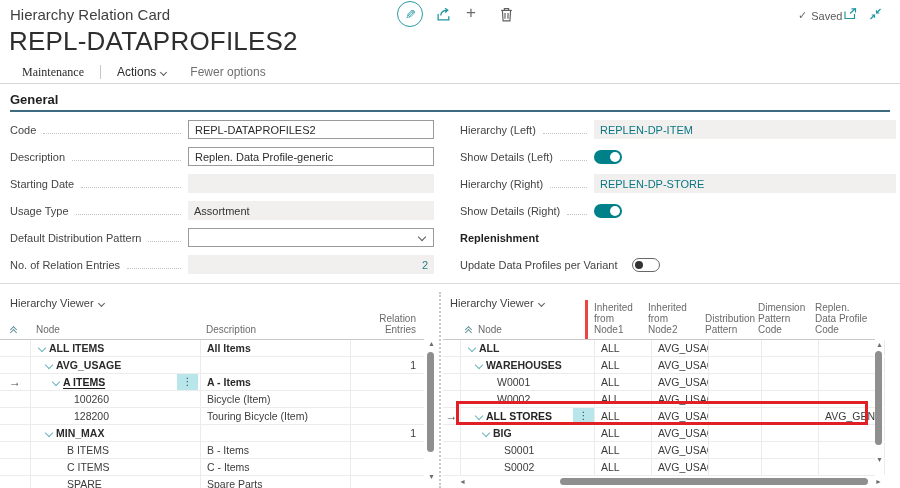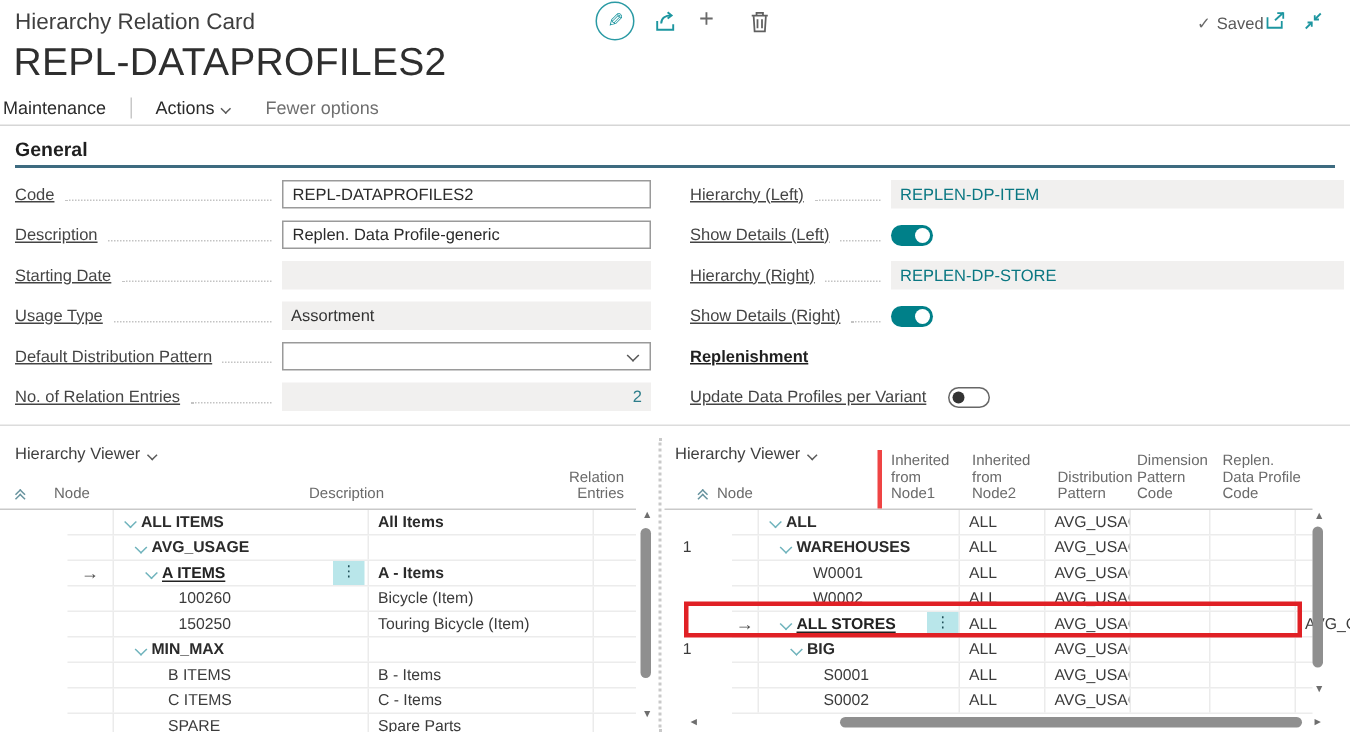--- a/index.html
+++ b/index.html
@@ -163,7 +163,7 @@
 </div>
 
 <div class="abs actionbar">
-  <div class="ab-item" style="padding-left:2px;">
+  <div class="ab-item" style="padding-left:22px;font-family:Liberation Serif, serif;">
     <span>Maintenance</span>
   </div>
   <div class="ab-sep"></div>

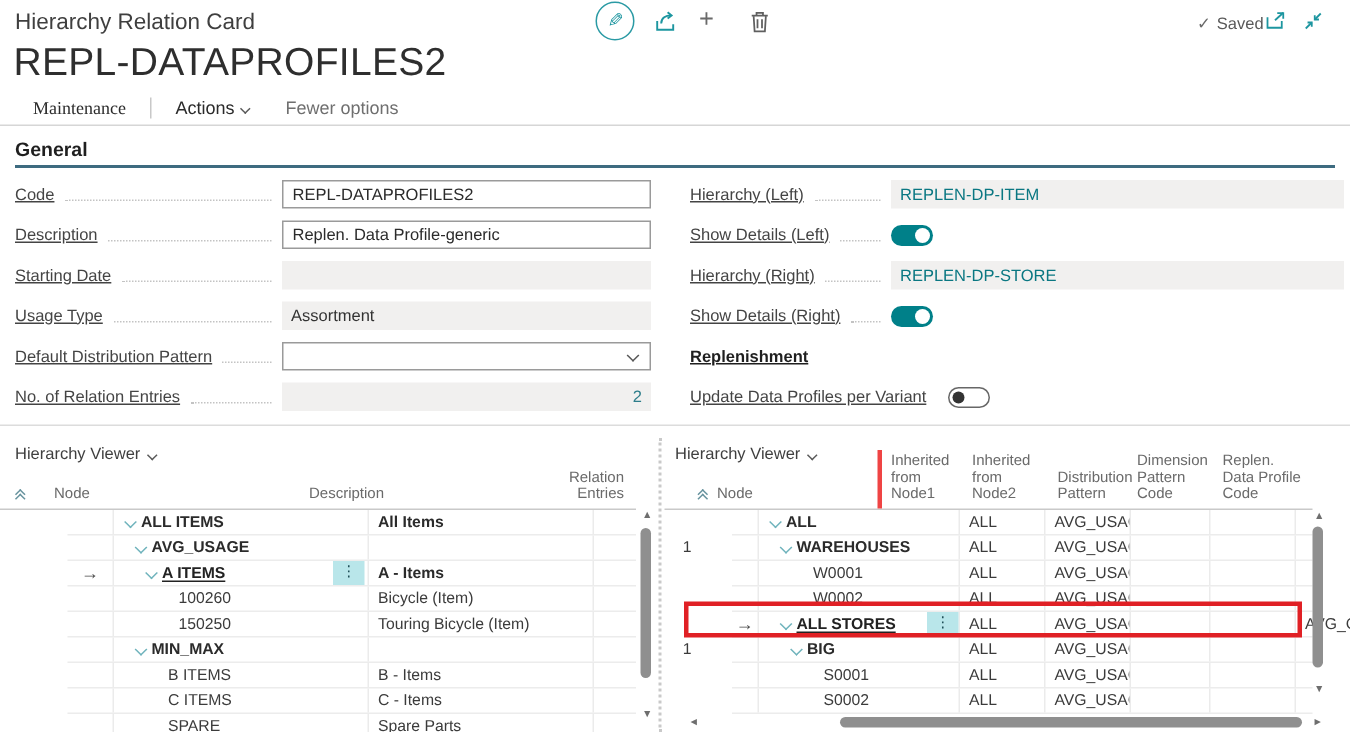--- a/index.html
+++ b/index.html
@@ -45,7 +45,7 @@
 
   .fcol { top:116px; }
   .fcol .frow { height:27px; display:flex; align-items:center; }
-  .flabel { color:#444; font-size:11px; white-space:nowrap;text-decoration:underline; }
+  .flabel { color:#444; font-size:11px; white-space:nowrap; }
   .fleader { flex:1; border-bottom:1px dotted #c3c3c3; margin:0 7px; height:1px; align-self:center; transform:translateY(4px); }
   .fctrl { height:19px; font-size:11px; display:flex; align-items:center; padding:0 6px; }
   .col-l { left:10px;  width:424px; } .col-l .fctrl { width:246px; }

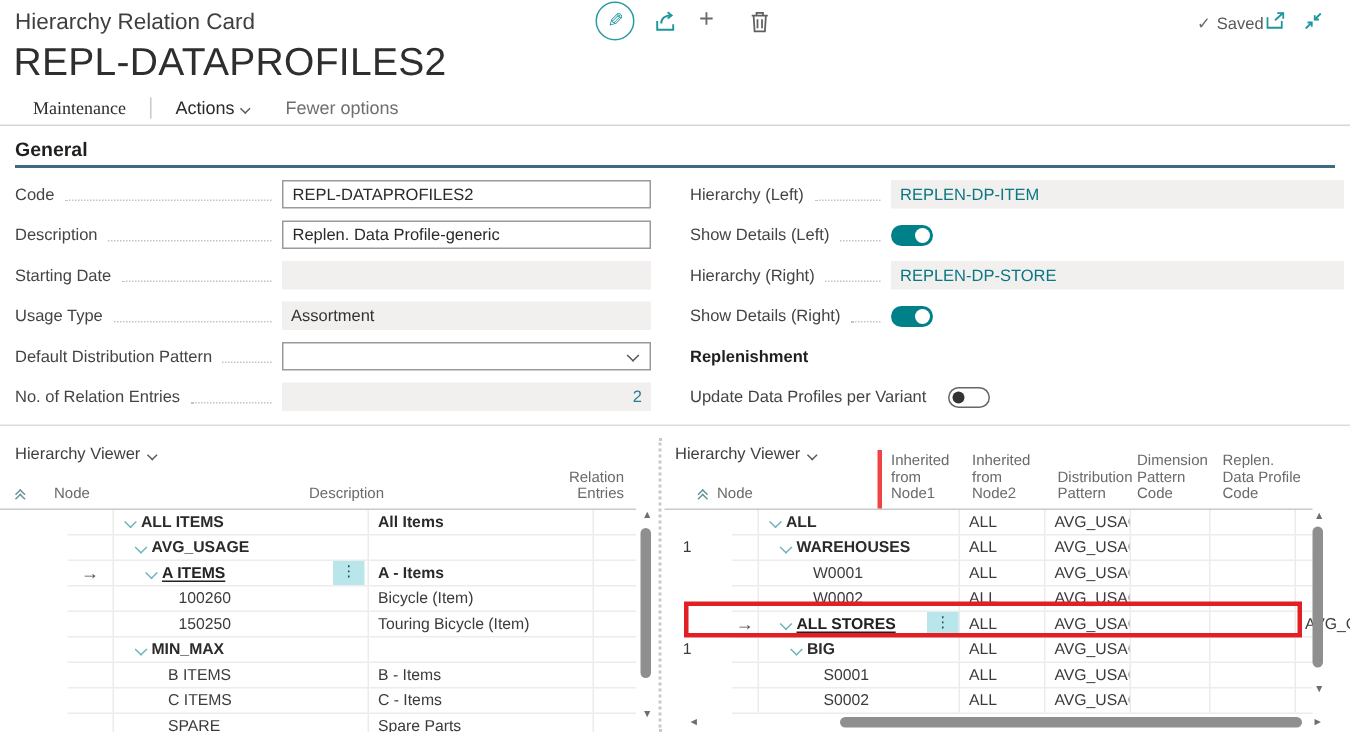--- a/index.html
+++ b/index.html
@@ -76,7 +76,7 @@
   .thead { position:absolute; display:flex; font-size:10px; color:#6a6a6a; border-bottom:1px solid #c9c9c9; }
   .th { display:flex; align-items:flex-end; padding:0 2px 4px 6px; line-height:11px; }
   .trow { display:flex; height:17px; line-height:16px; font-size:10.5px; color:#3b3b3b;
-          border-bottom:1px solid #ececec; position:relative;margin-left:45px; }
+          border-bottom:1px solid #ececec; position:relative; }
   .bold { font-weight:bold; color:#2b2b2b; }
   .sel-node { font-weight:bold; text-decoration:underline; text-underline-offset:2px; color:#222; }
   .selarrow { color:#4a4a4a; font-size:12px; line-height:16px; }

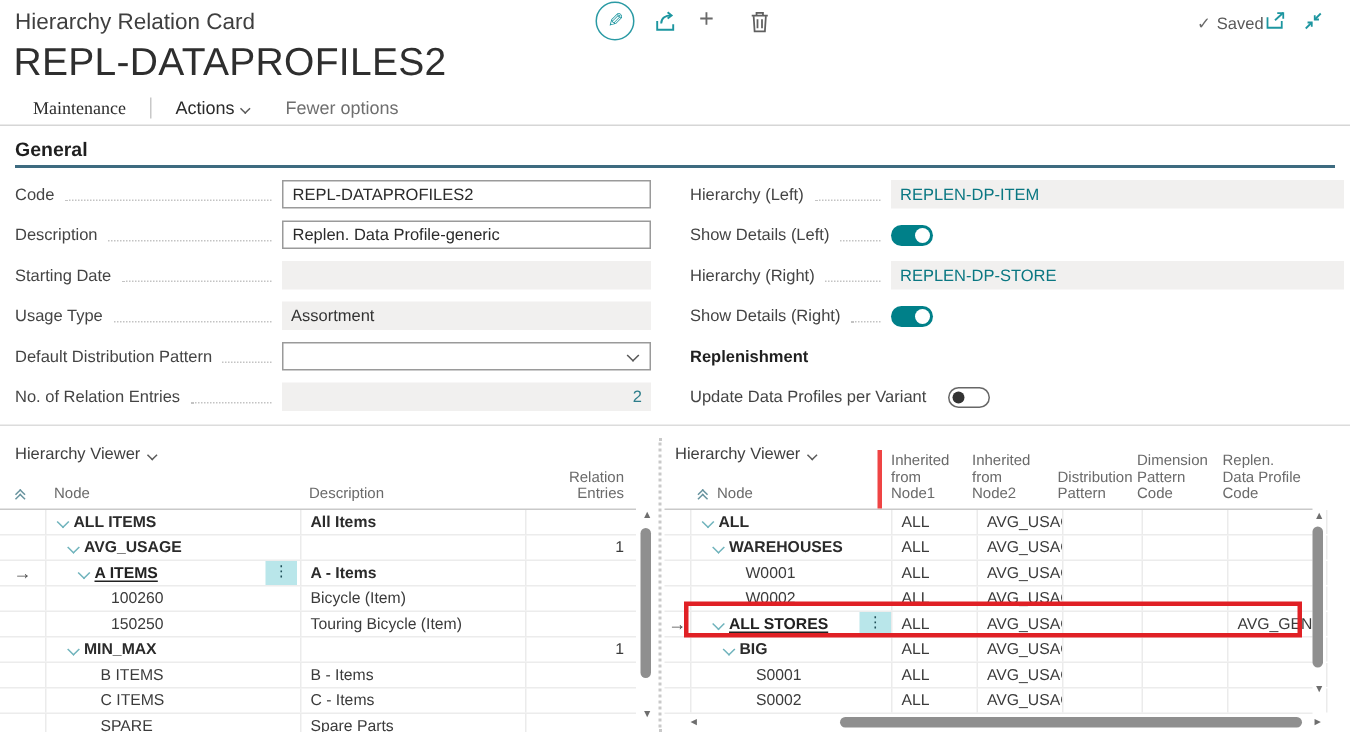--- a/index.html
+++ b/index.html
@@ -324,7 +324,7 @@
       <div class="lg"></div>
       <div class="cell ln nodecell lvl3">
           <span class="chev-sp"></span>
-          <span>150250</span>
+          <span>128200</span>
         </div>
       <div class="cell ld">Touring Bicycle (Item)</div>
       <div class="cell le"></div>

